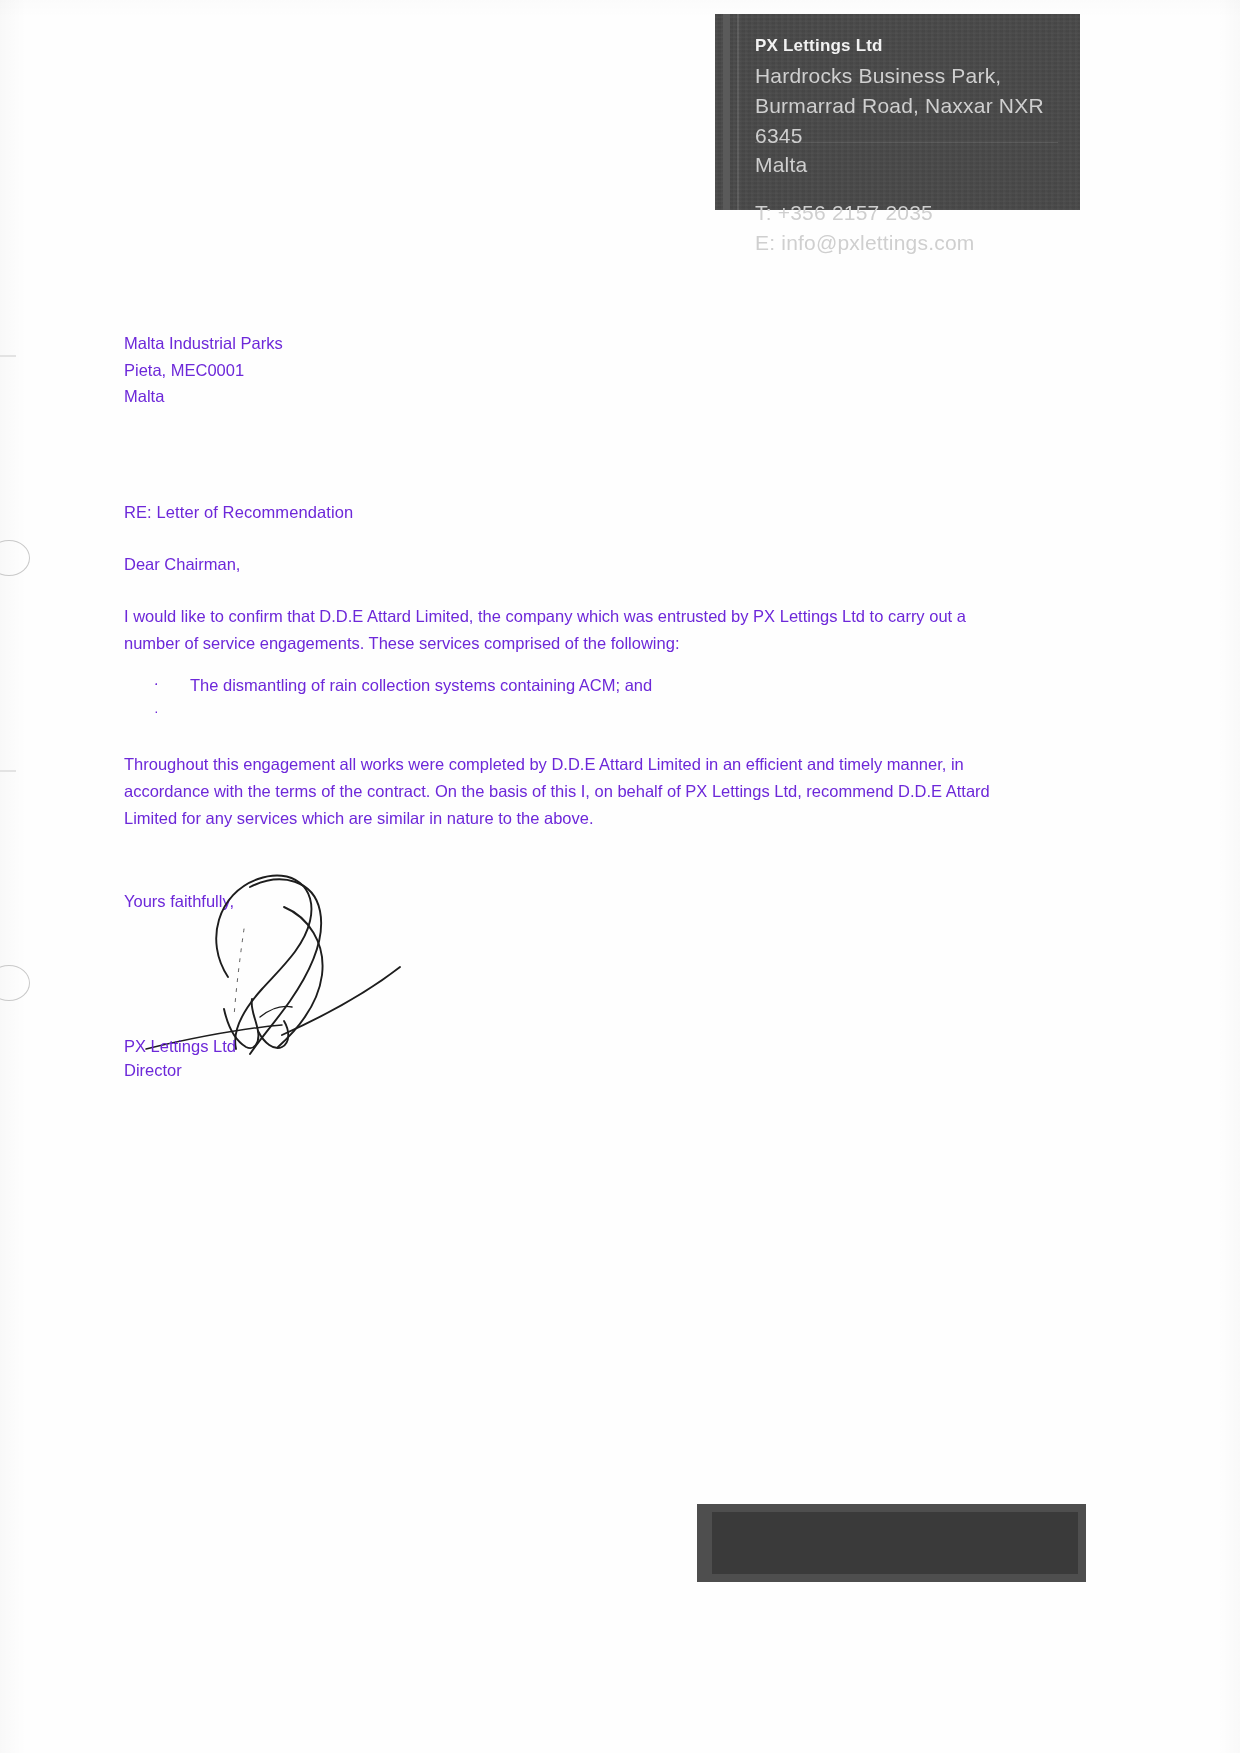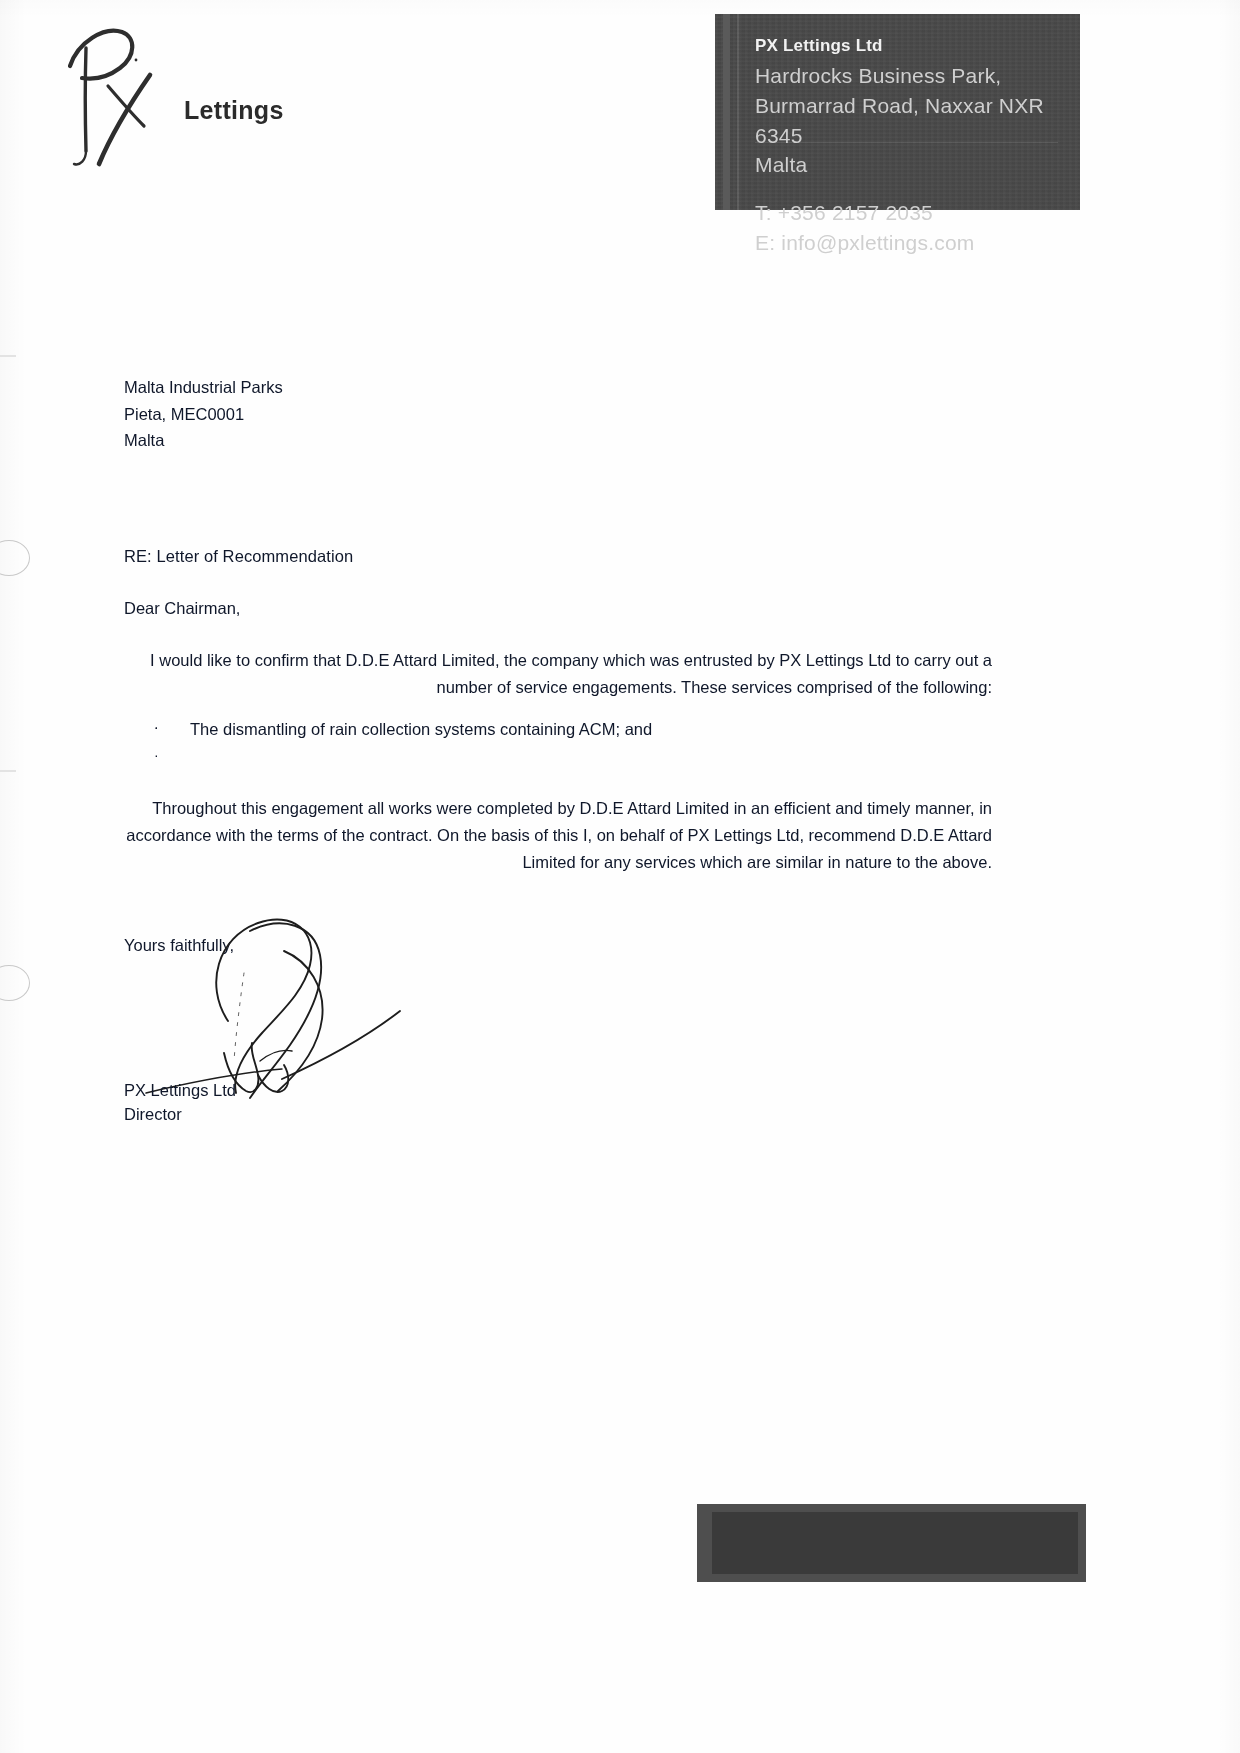--- a/index.html
+++ b/index.html
@@ -225,27 +225,6 @@
 
   <div class="paper-tint"></div>
 
-  <div class="logo-block">
-    <span class="logo-mark">
-      <svg width="130" height="165" viewBox="0 0 130 165" xmlns="http://www.w3.org/2000/svg">
-        <g fill="none" stroke="#2e2e2e" stroke-linecap="round" stroke-linejoin="round">
-
-          <path d="M18 48 C26 24, 52 8, 70 14 C84 19, 84 38, 68 50 C56 59, 42 62, 30 60" stroke-width="4.2"></path>
-
-          <path d="M34 30 C33 62, 33 96, 34 133" stroke-width="3.4"></path>
-
-          <path d="M34 133 C34 142, 28 148, 22 146" stroke-width="2.4"></path>
-
-          <path d="M98 57 C82 80, 62 110, 47 146" stroke-width="4.6"></path>
-
-          <path d="M56 68 C68 82, 80 96, 92 108" stroke-width="3.2"></path>
-
-          <circle cx="84" cy="42" r="1.4" fill="#2e2e2e" stroke="none"></circle>
-        </g>
-      </svg>
-    </span>
-    <span class="logo-word">Lettings</span>
-  </div>
 
   <div class="contact-panel">
     <div class="contact-name">PX Lettings Ltd</div>

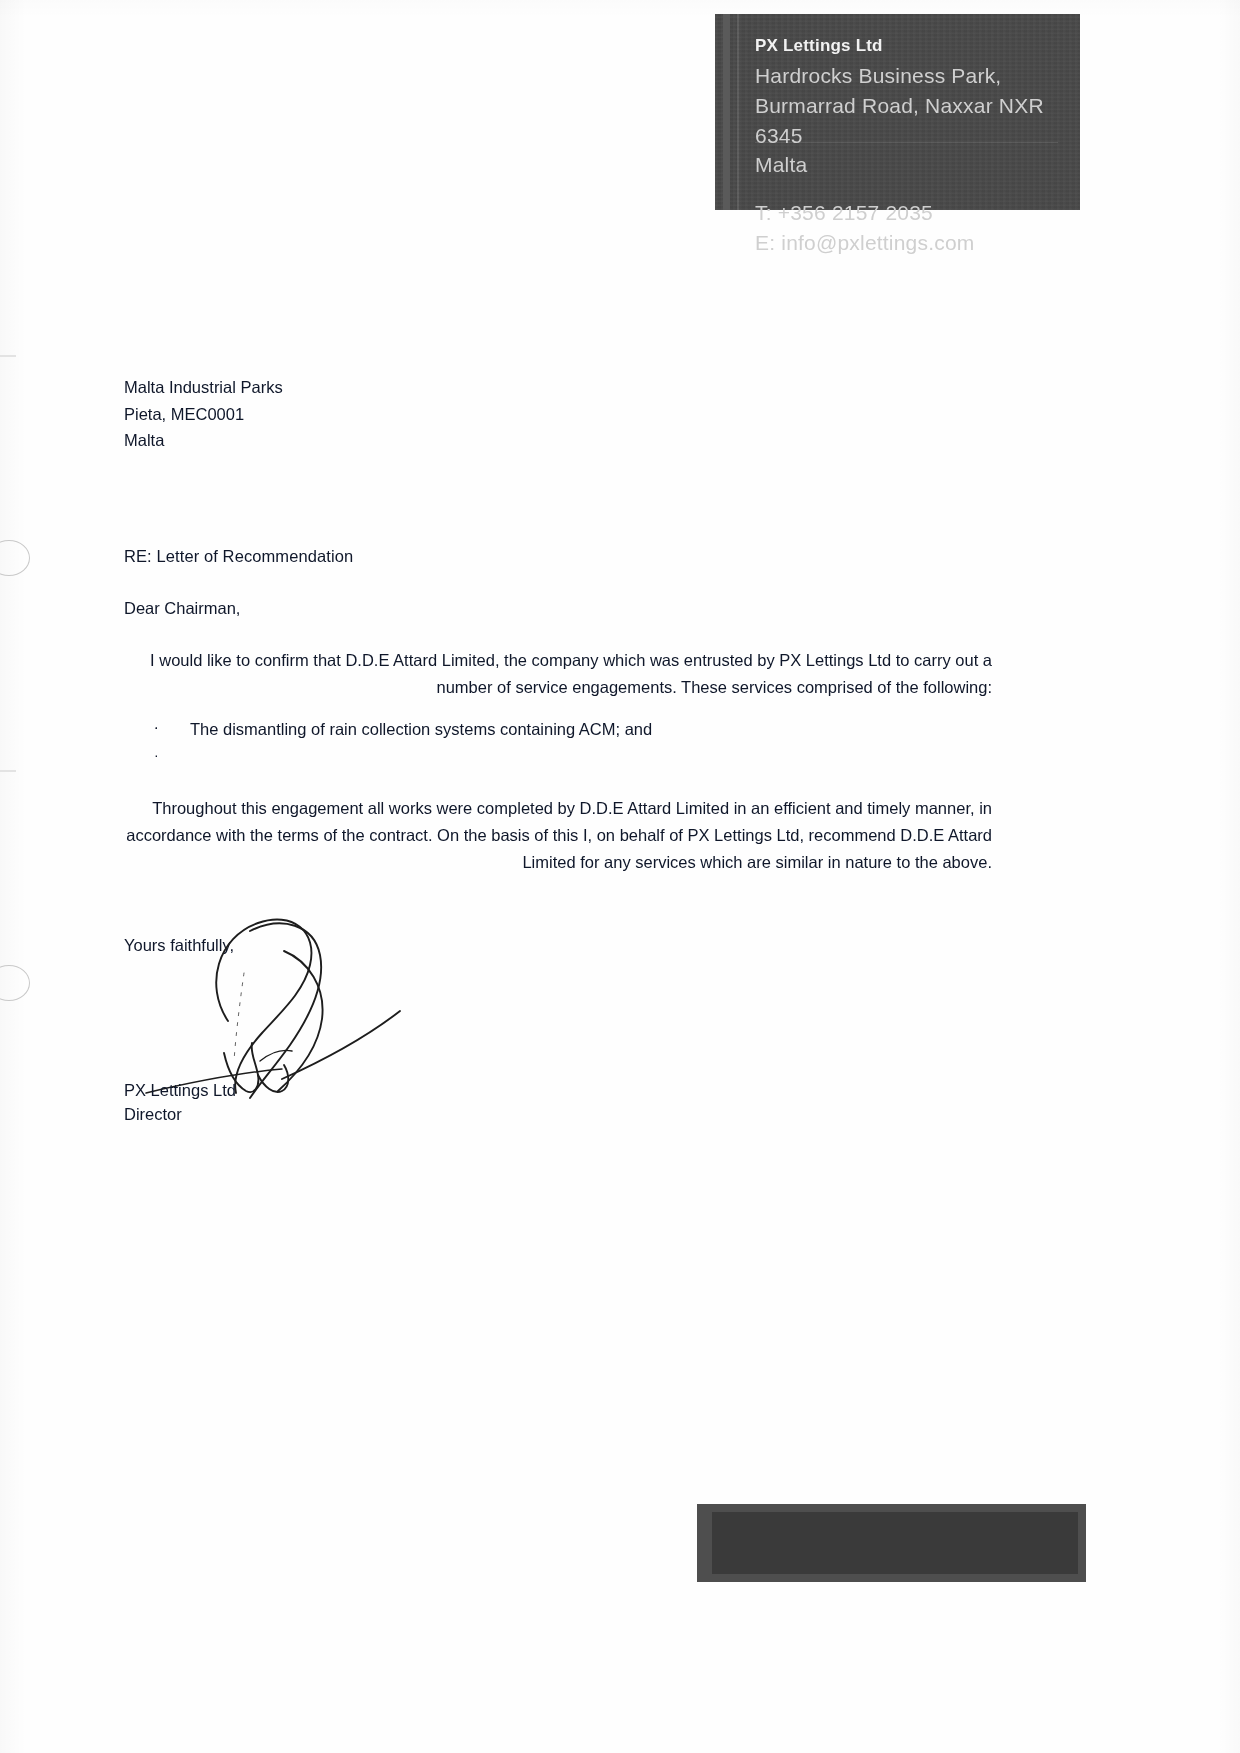--- a/index.html
+++ b/index.html
@@ -116,8 +116,7 @@
     width: 868px;
     font-size: 16.5px;
     line-height: 1.55;
-    color: #0f172a;
-    margin-top: 44px;
+    color: #6d28d9;
   }
   .addr-line { line-height: 1.62; }
   .block-gap-lg { height: 52px; }

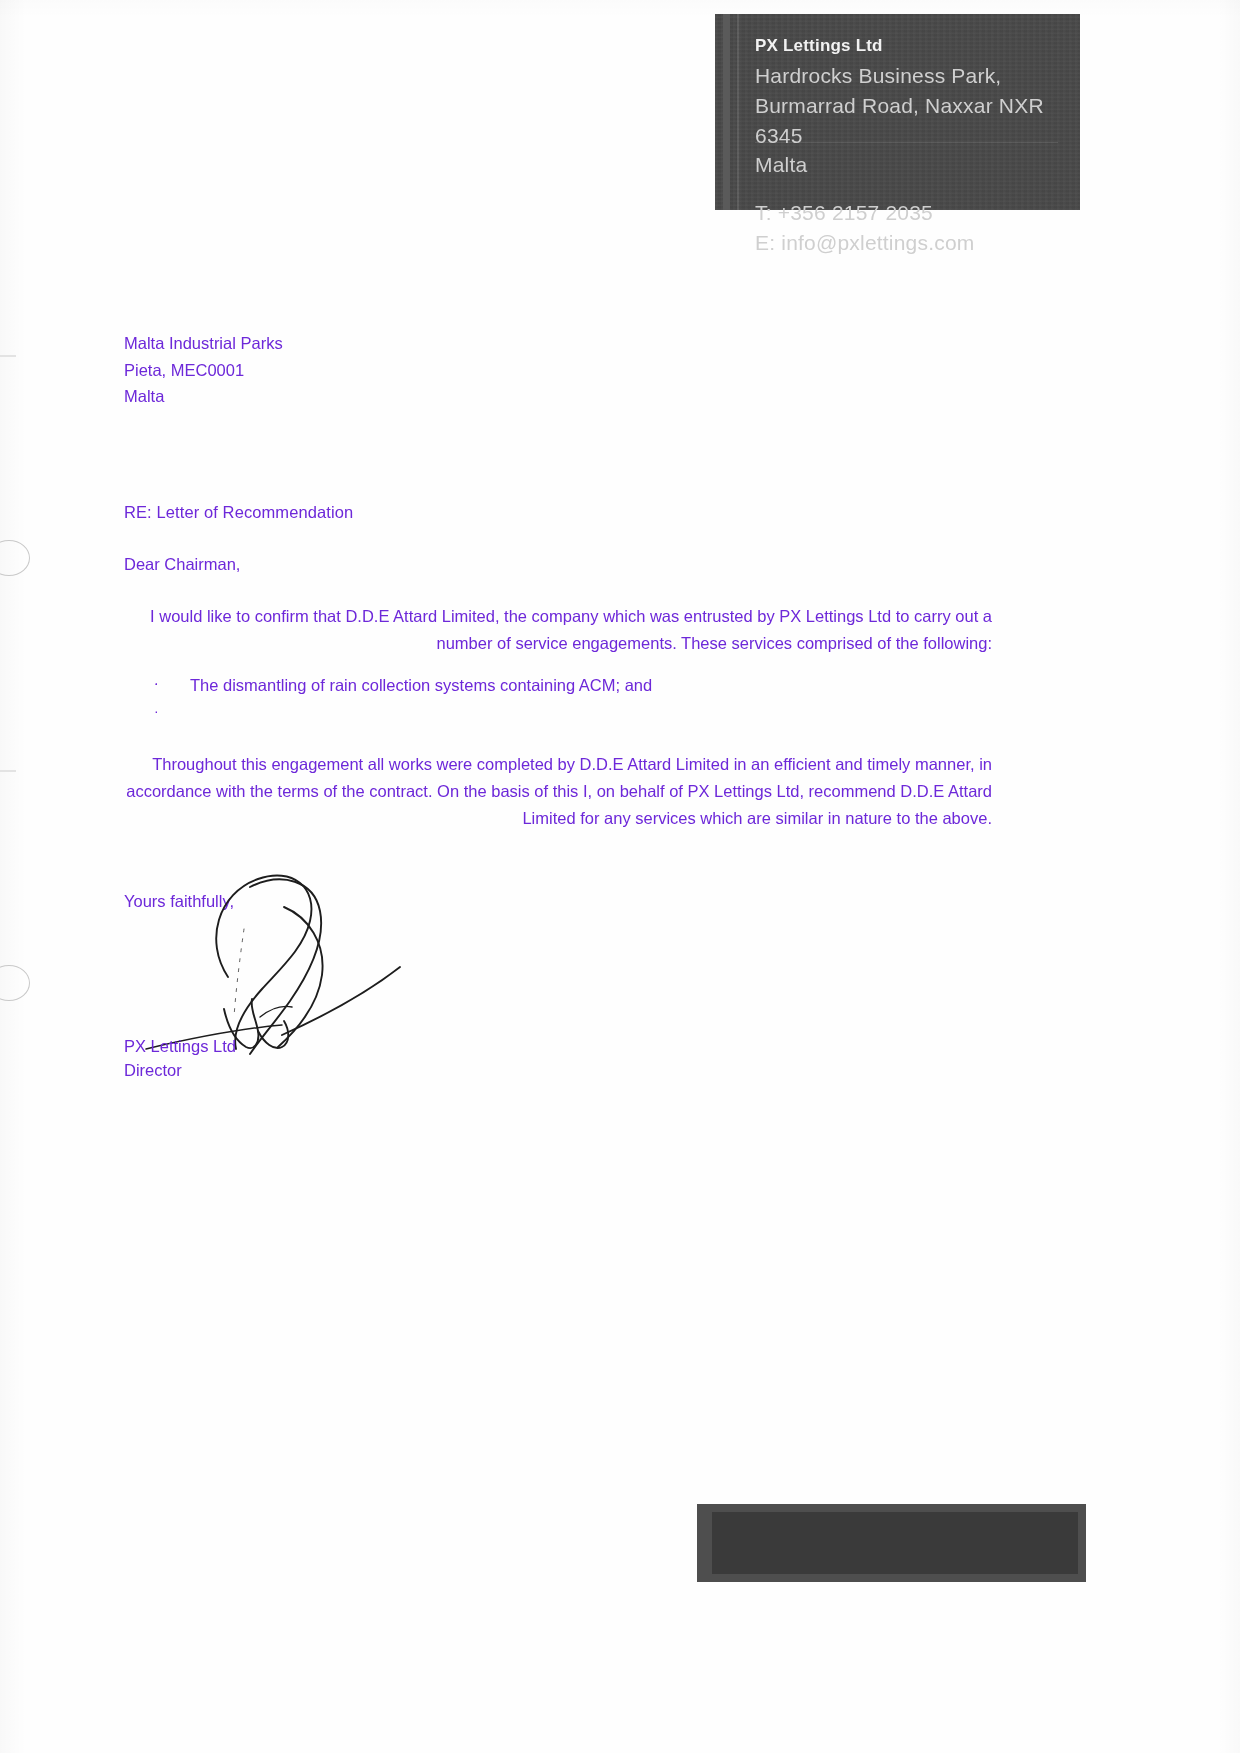--- a/index.html
+++ b/index.html
@@ -130,7 +130,7 @@
   }
   .subject { letter-spacing: 0.1px; }
   .para {
-    text-align: right;
+    text-align: left;
     line-height: 1.62;
   }
   .bullets {

